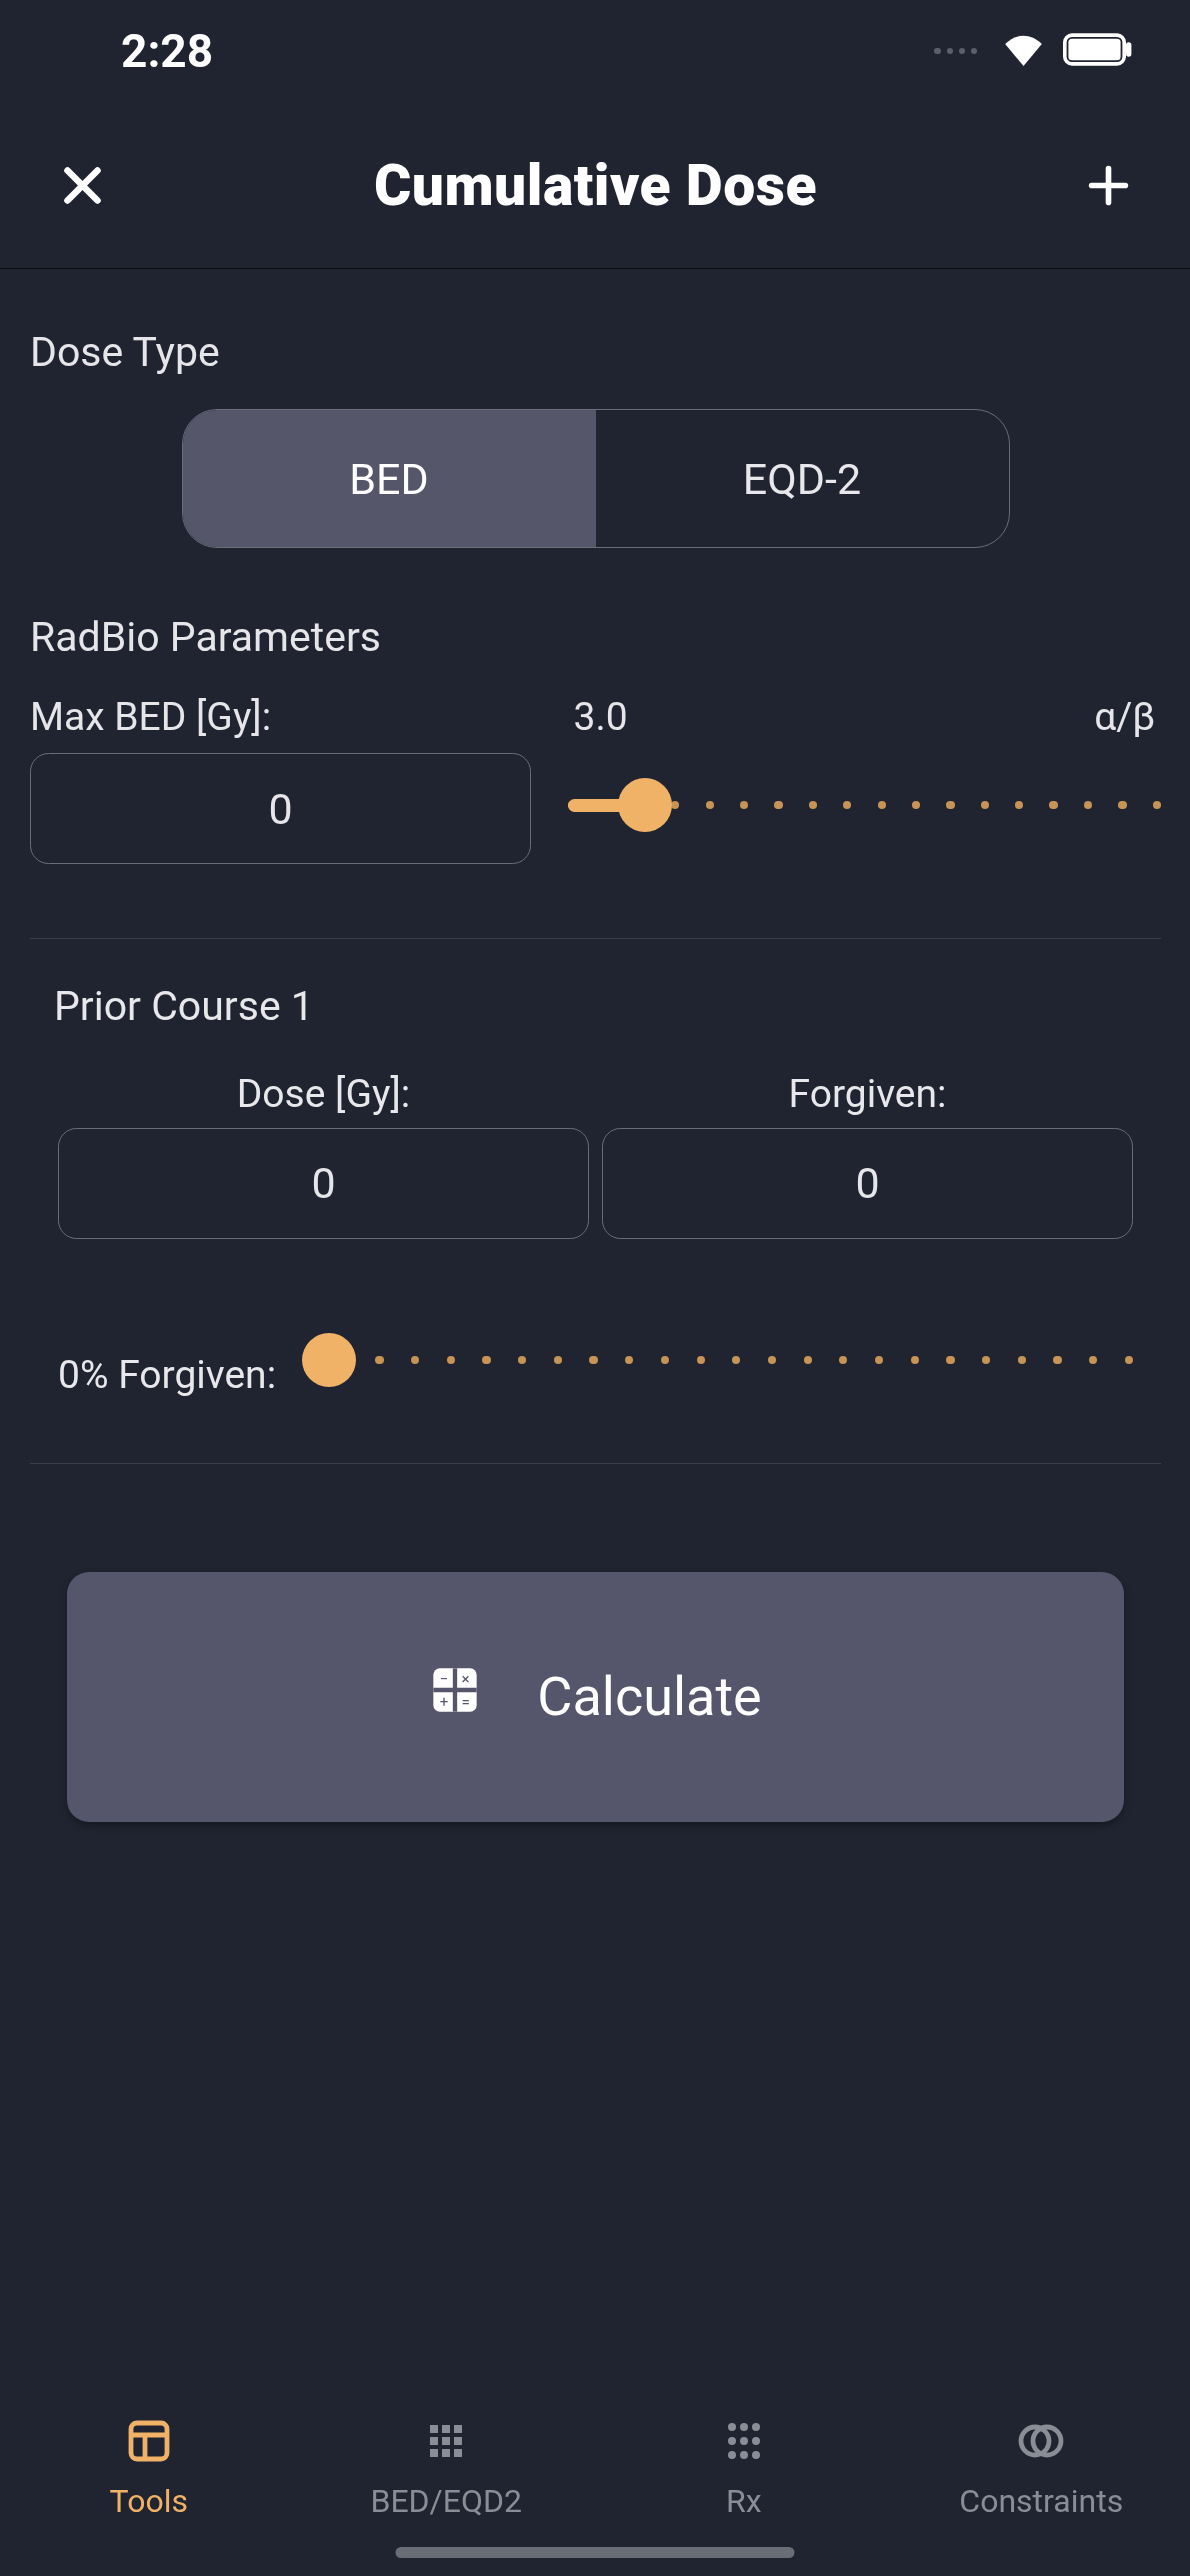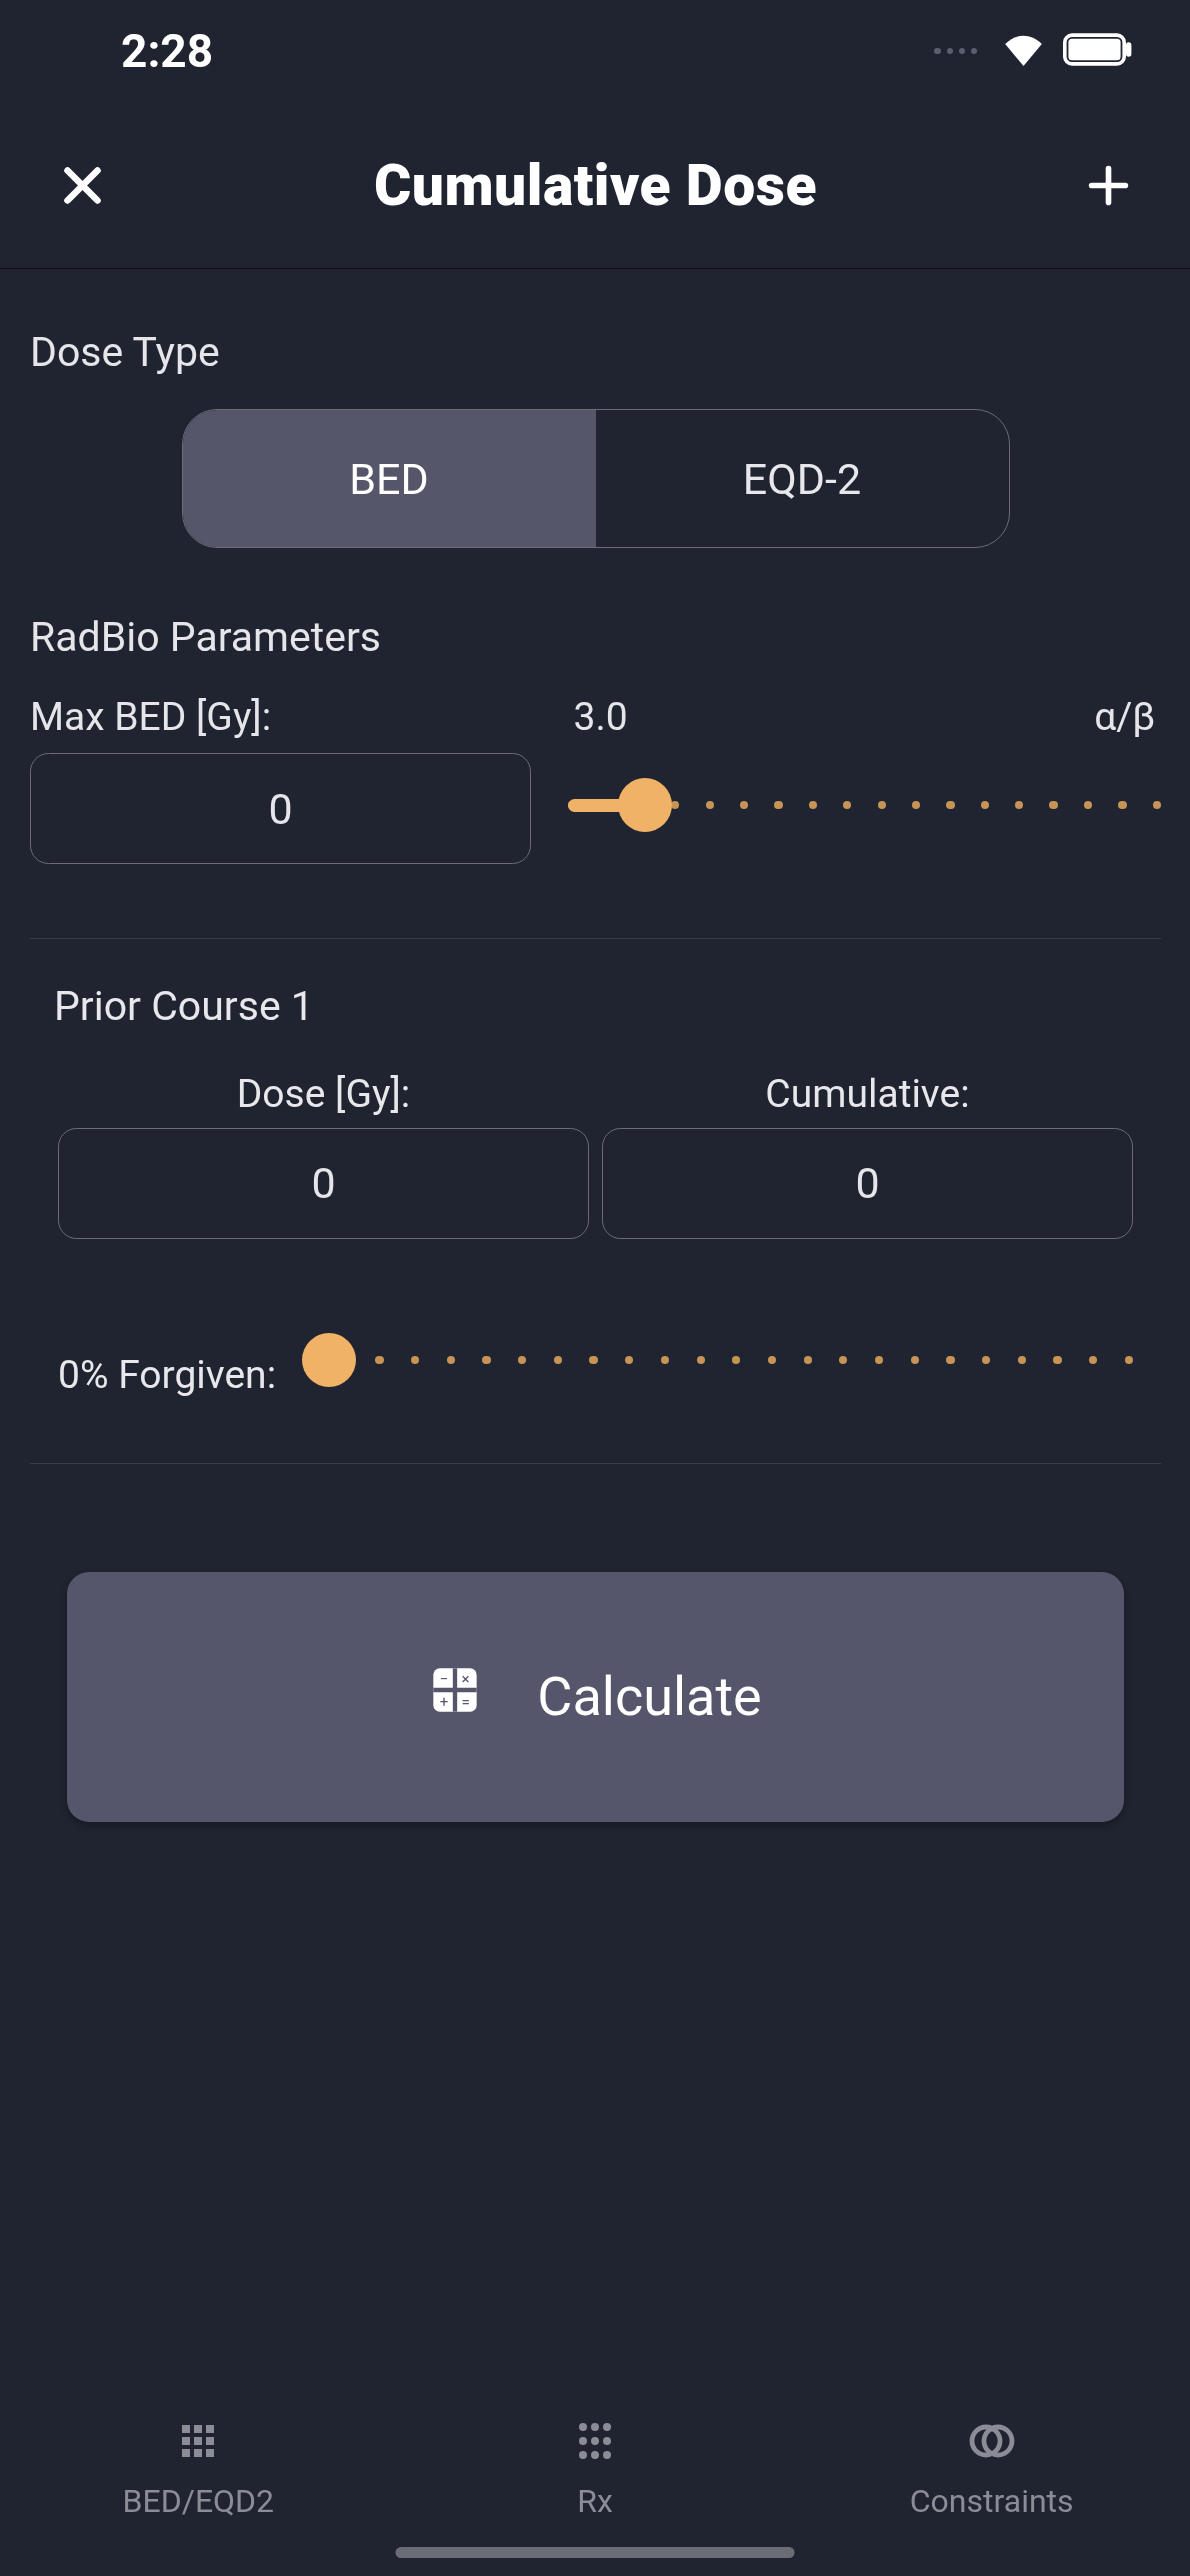--- a/index.html
+++ b/index.html
@@ -378,7 +378,7 @@
         <div class="input-box">0</div>
       </div>
       <div class="course-col">
-        <div class="col-label">Cumulative:</div>
+        <div class="col-label">Forgiven:</div>
         <div class="input-box">0</div>
       </div>
     </div>

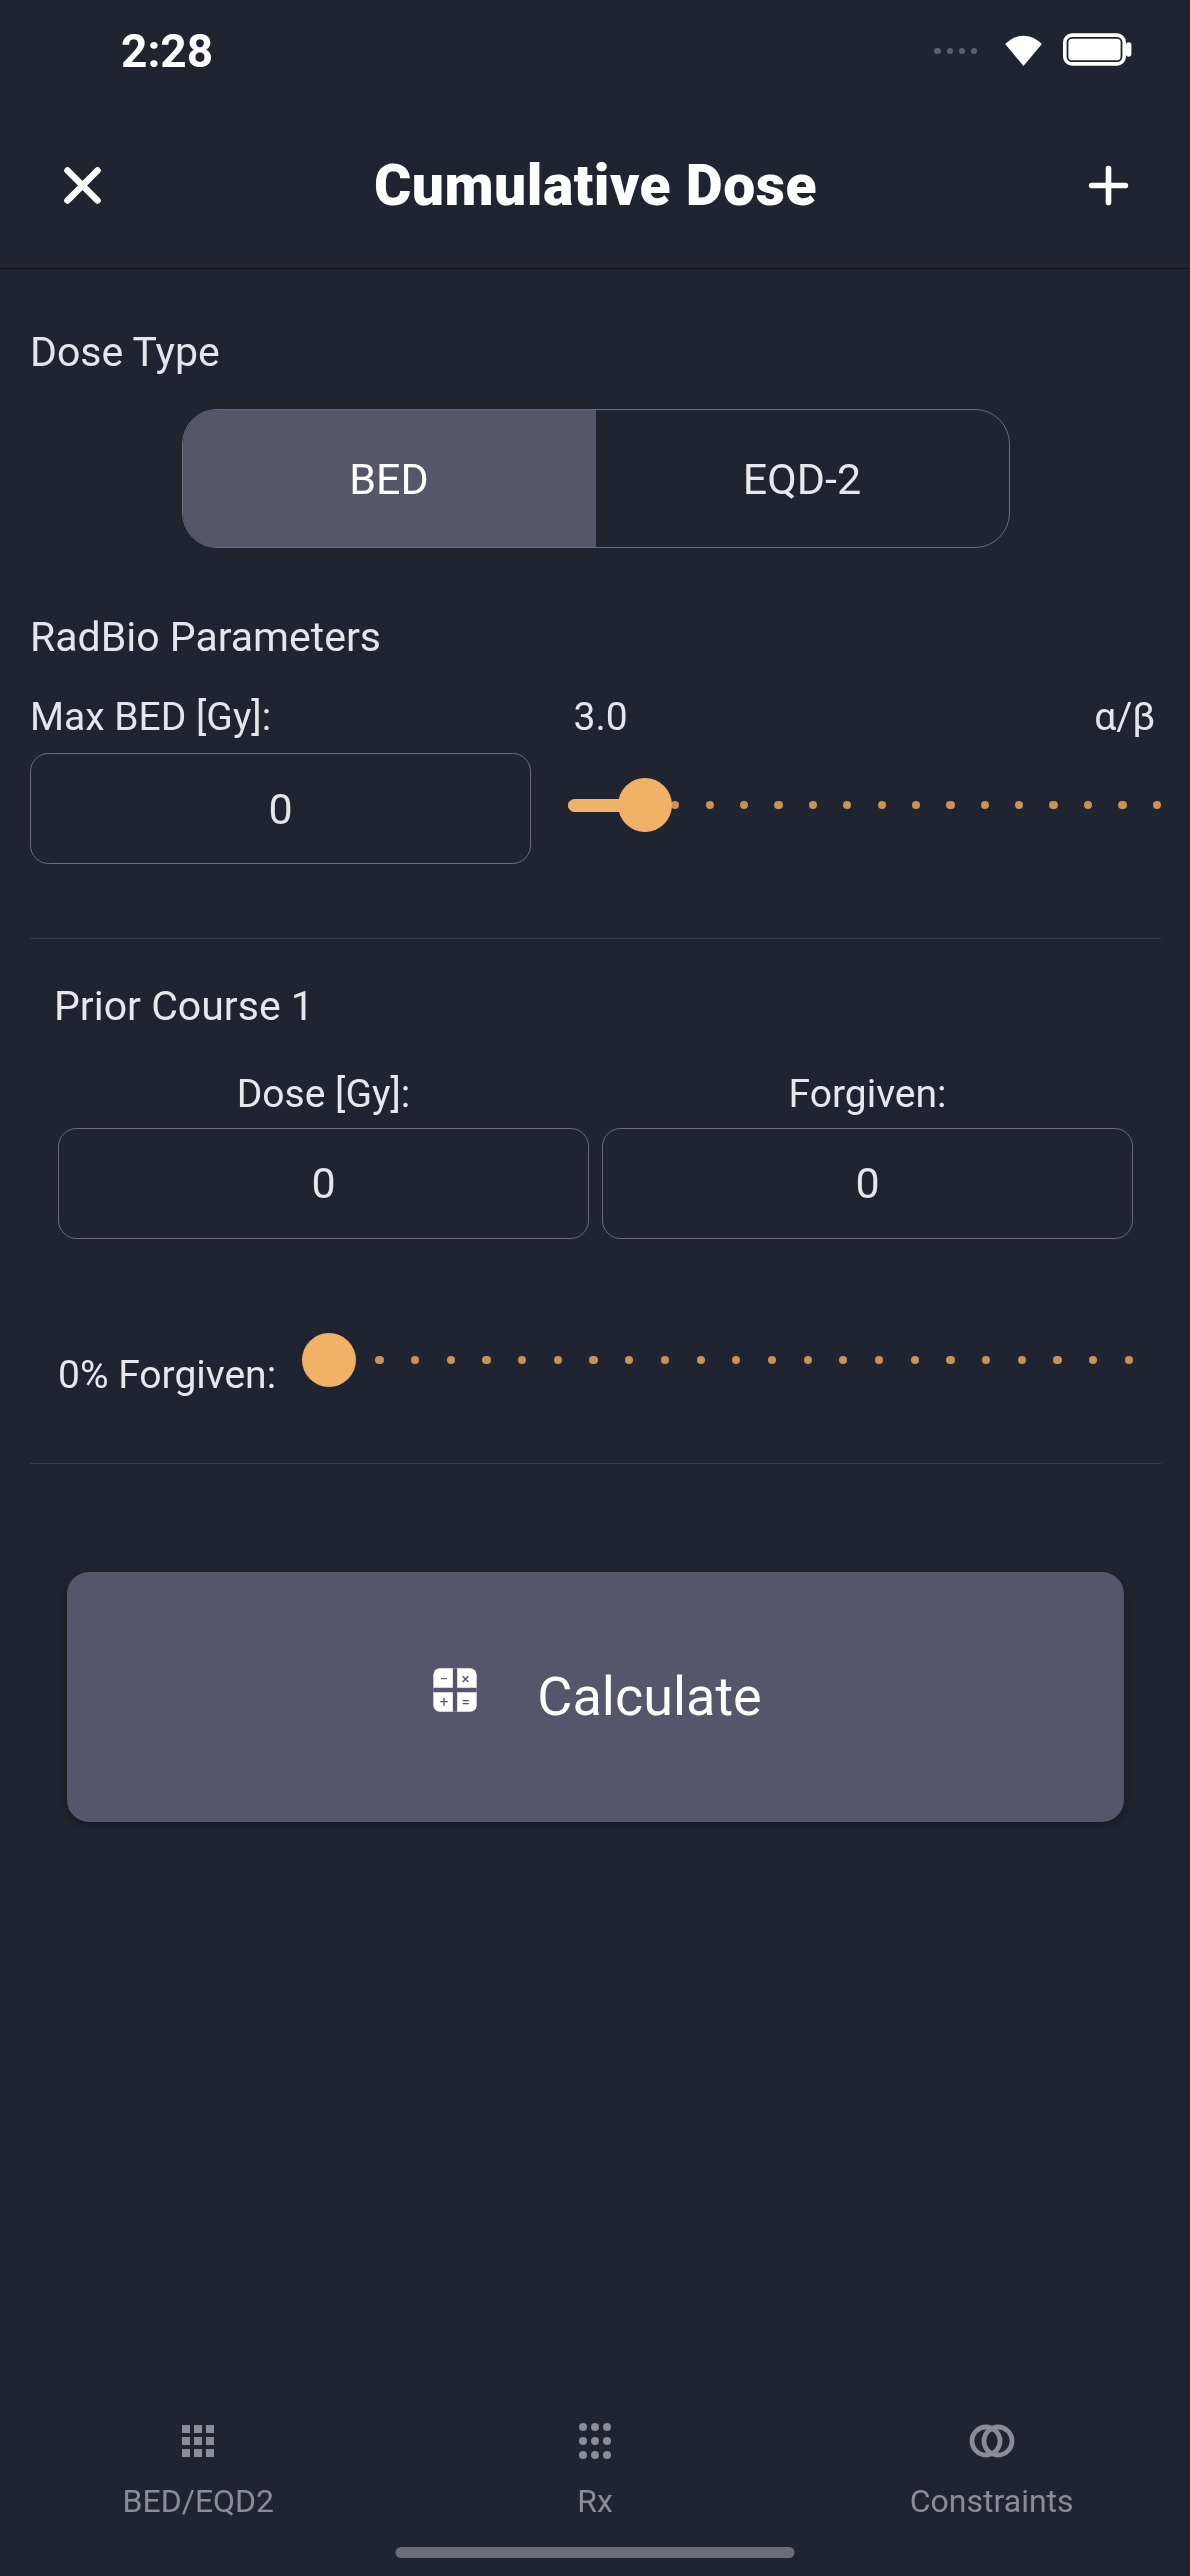--- a/index.html
+++ b/index.html
@@ -439,6 +439,16 @@
 </div>
 
 <div class="tabbar">
+  <div class="tab active">
+    <span>
+      <svg viewBox="0 0 24 24" fill="none" stroke="currentColor" stroke-width="2.4">
+        <rect x="3" y="3" width="18" height="18" rx="3"></rect>
+        <line x1="3" y1="9" x2="21" y2="9"></line>
+          <line x1="10" y1="9" x2="10" y2="21"></line>
+      </svg>
+    </span>
+    <span class="tab-label">Tools</span>
+  </div>
   <div class="tab">
     <span>
       <svg viewBox="0 0 24 24" fill="currentColor">

